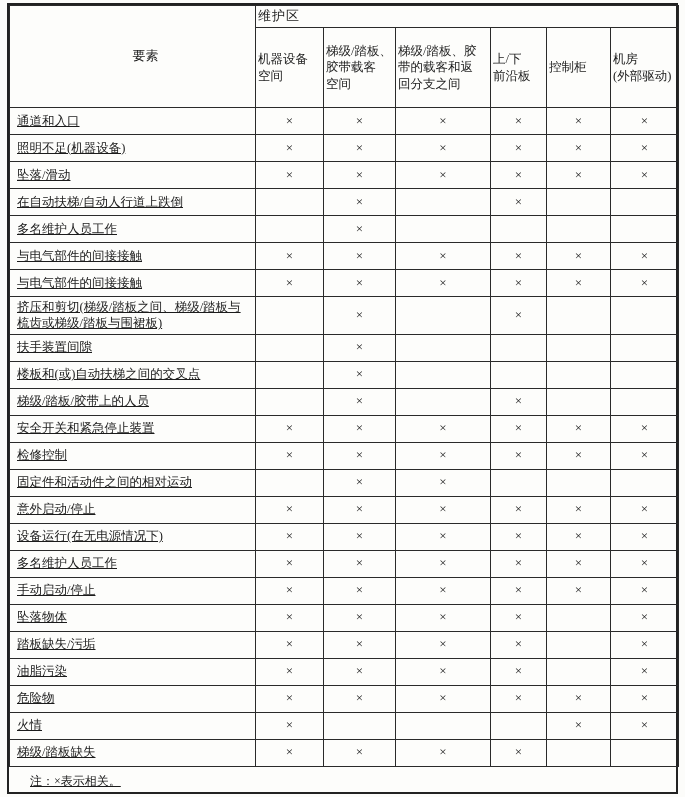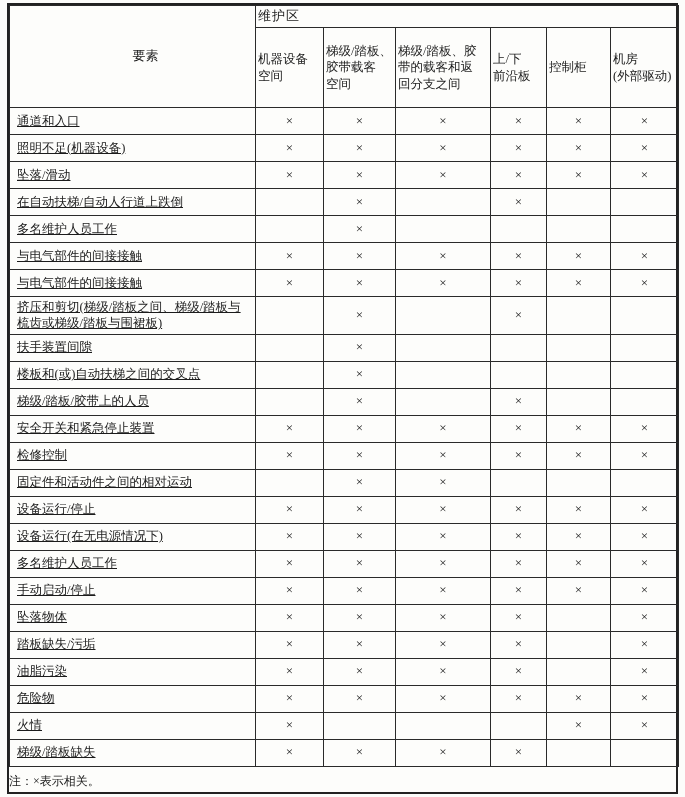--- a/index.html
+++ b/index.html
@@ -233,7 +233,7 @@
             <td class="mark"></td>
           </tr>
           <tr>
-            <td class="factor">设备运行/停止</td>
+            <td class="factor">意外启动/停止</td>
             <td class="mark">×</td>
             <td class="mark">×</td>
             <td class="mark">×</td>

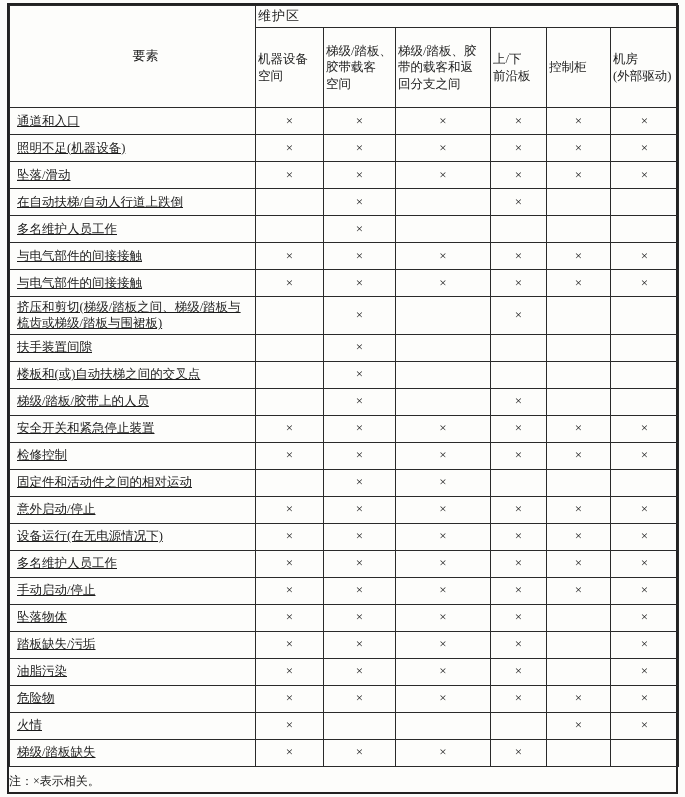--- a/index.html
+++ b/index.html
@@ -66,7 +66,8 @@
   .note {
     margin-top: auto;
     font-size: 12px;
-    padding: 3px 2px 2px 0;
+    padding: 3px 2px 2px 21px;
+    text-decoration: underline;
   }
 </style>
 </head>

